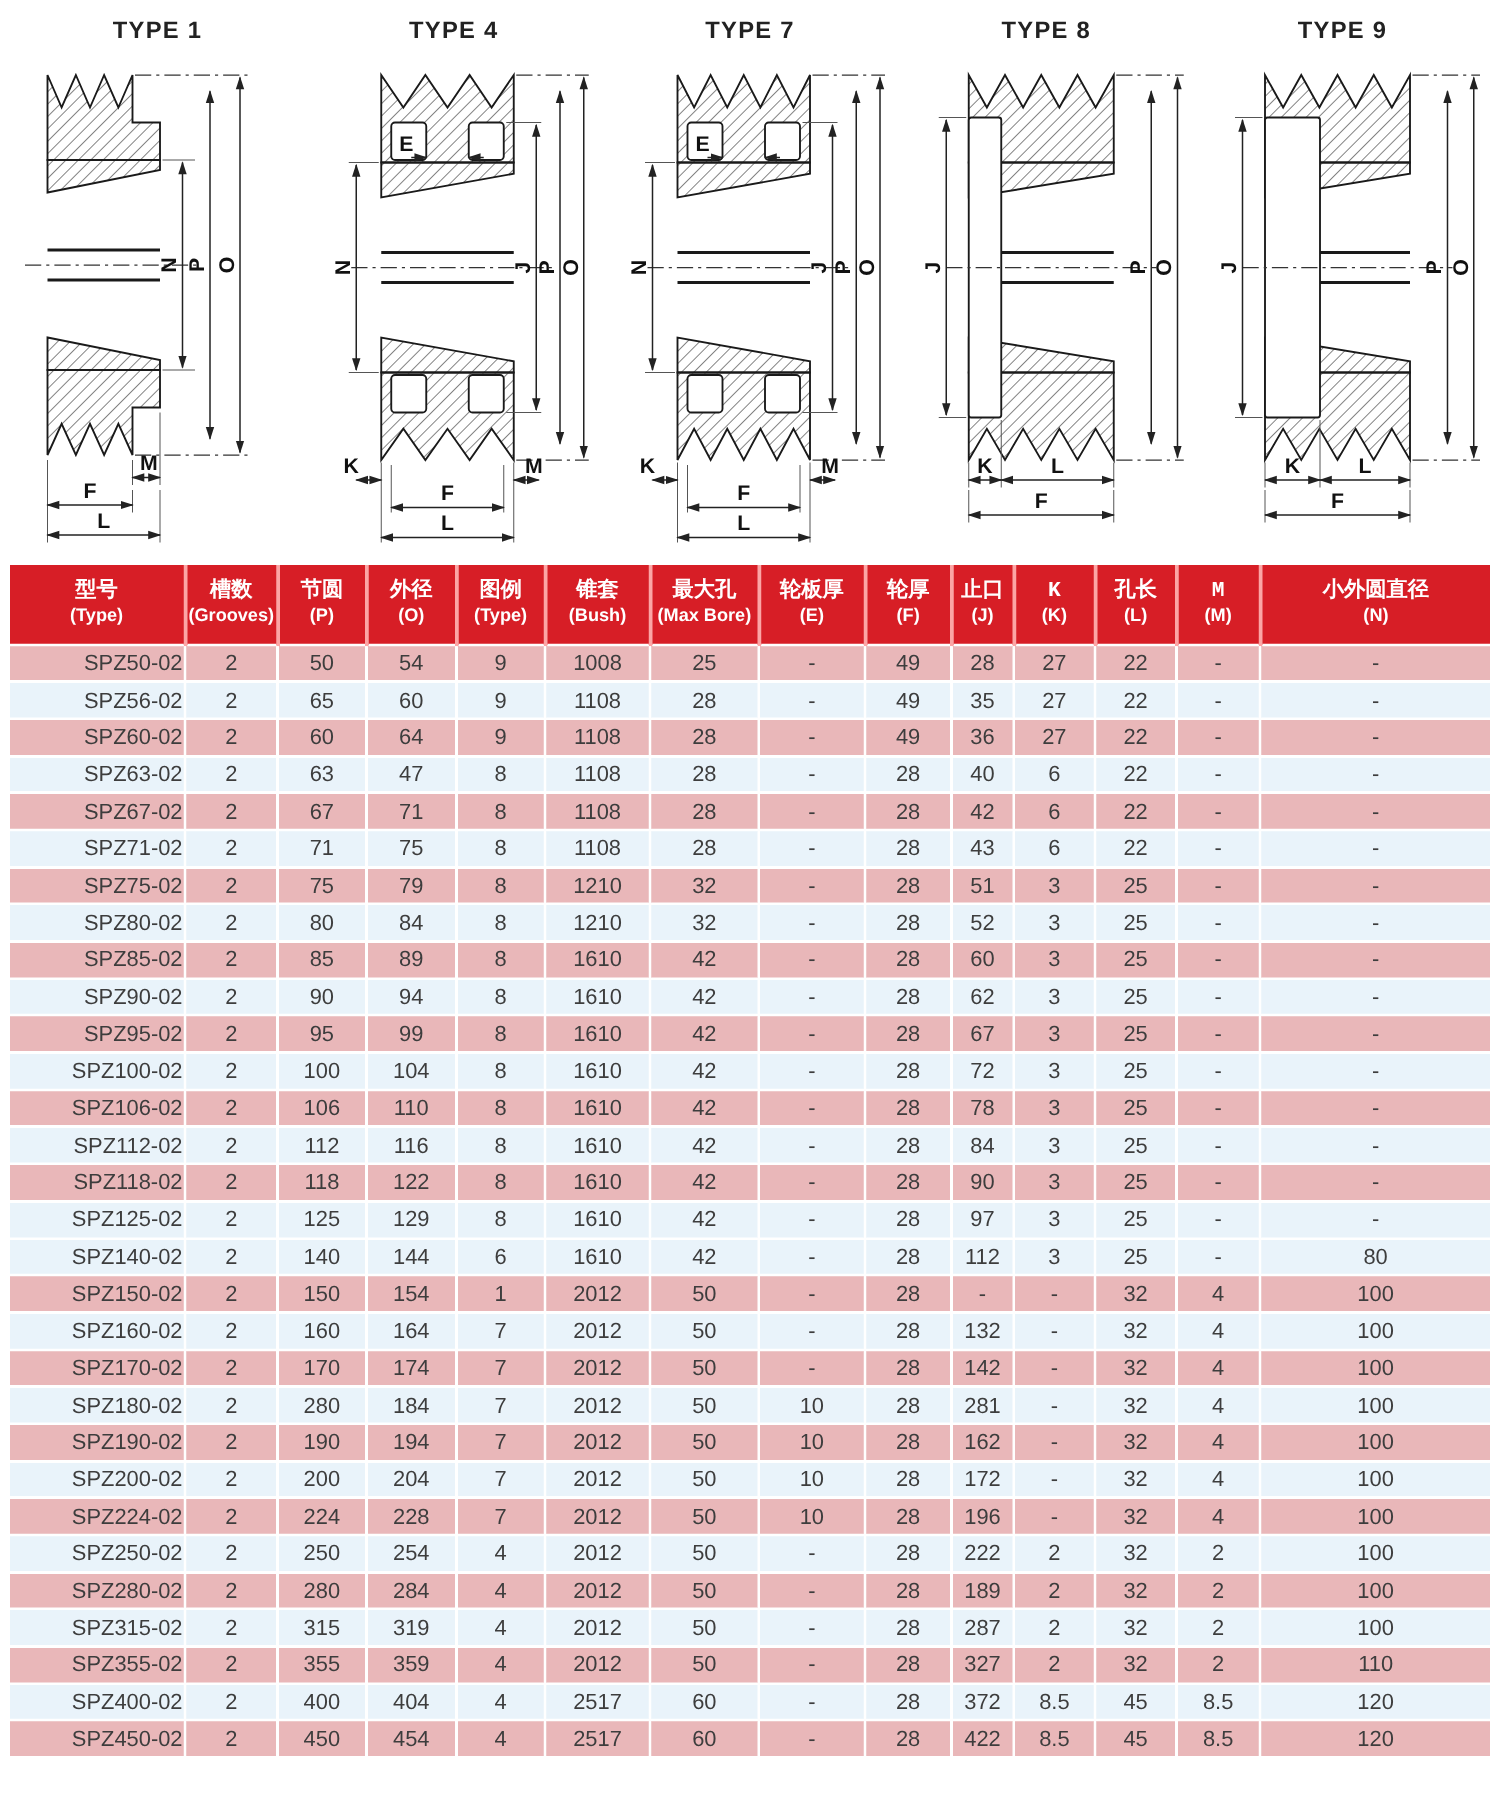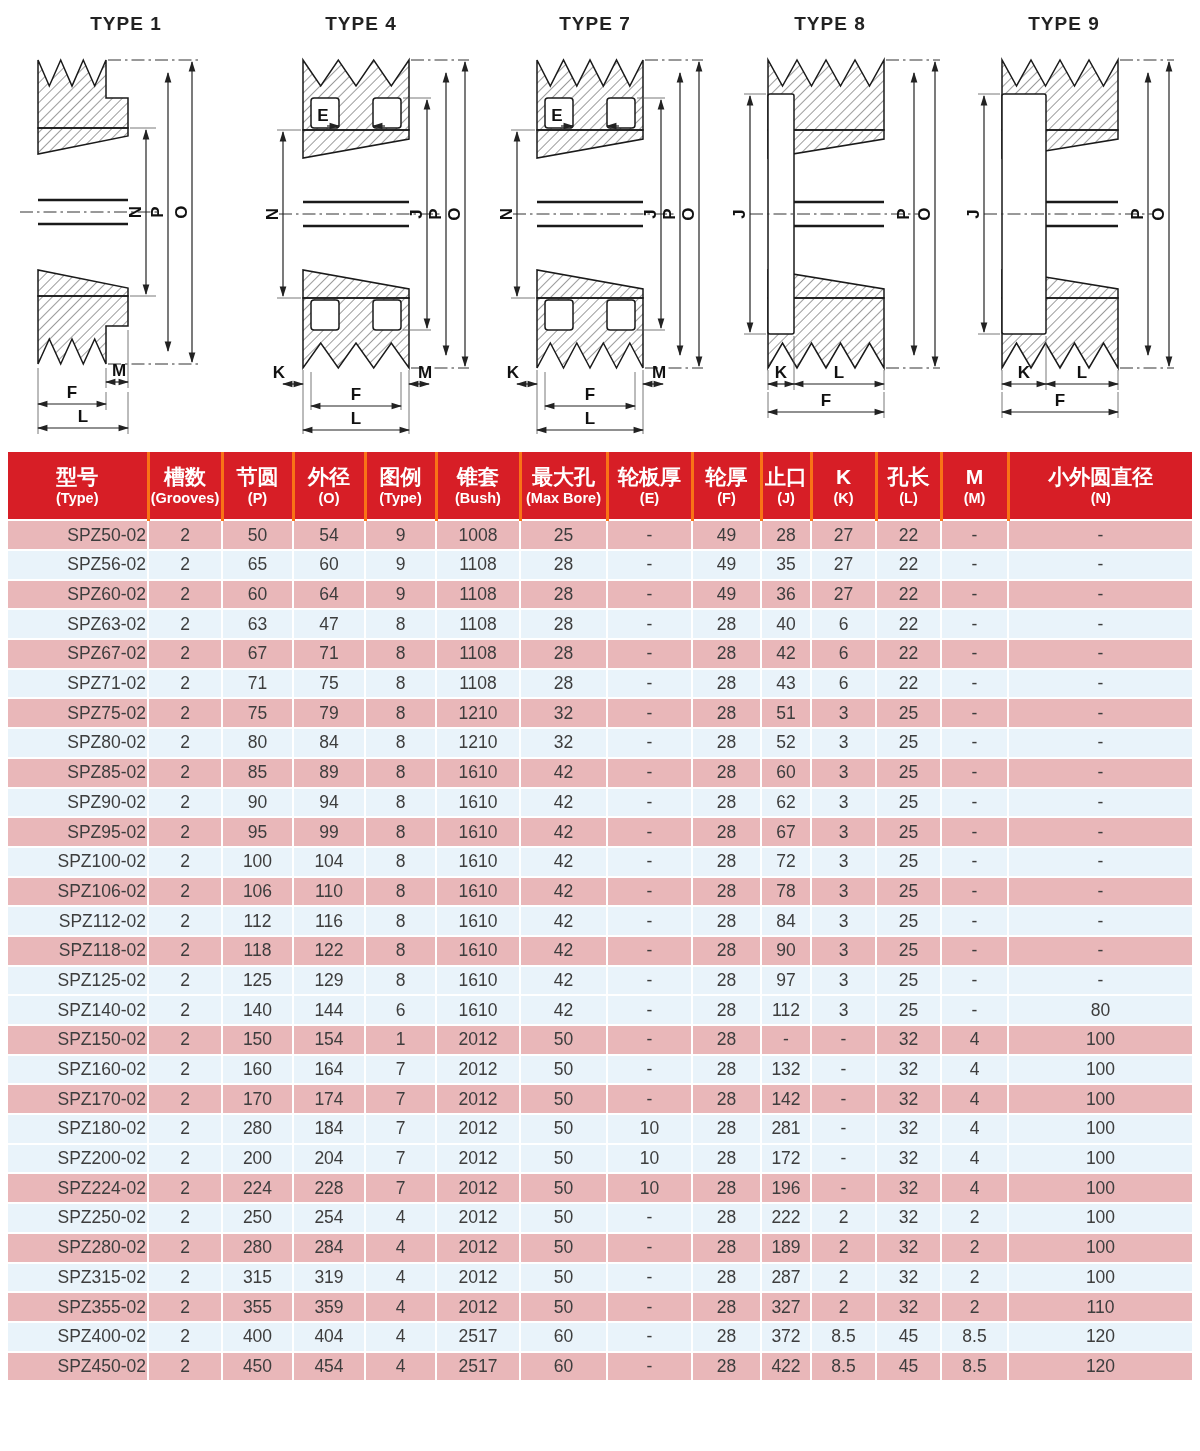--- a/index.html
+++ b/index.html
@@ -13,7 +13,7 @@
   
   .diagrams{
     display:flex;justify-content:space-between;align-items:flex-start;
-    padding:2px 20px 0 10px;height:452px;box-sizing:border-box;
+    padding:2px 10px 0 10px;height:452px;box-sizing:border-box;
   }
   .diagram{margin:0;width:232px;height:450px;}
   .diagram svg{display:block;}

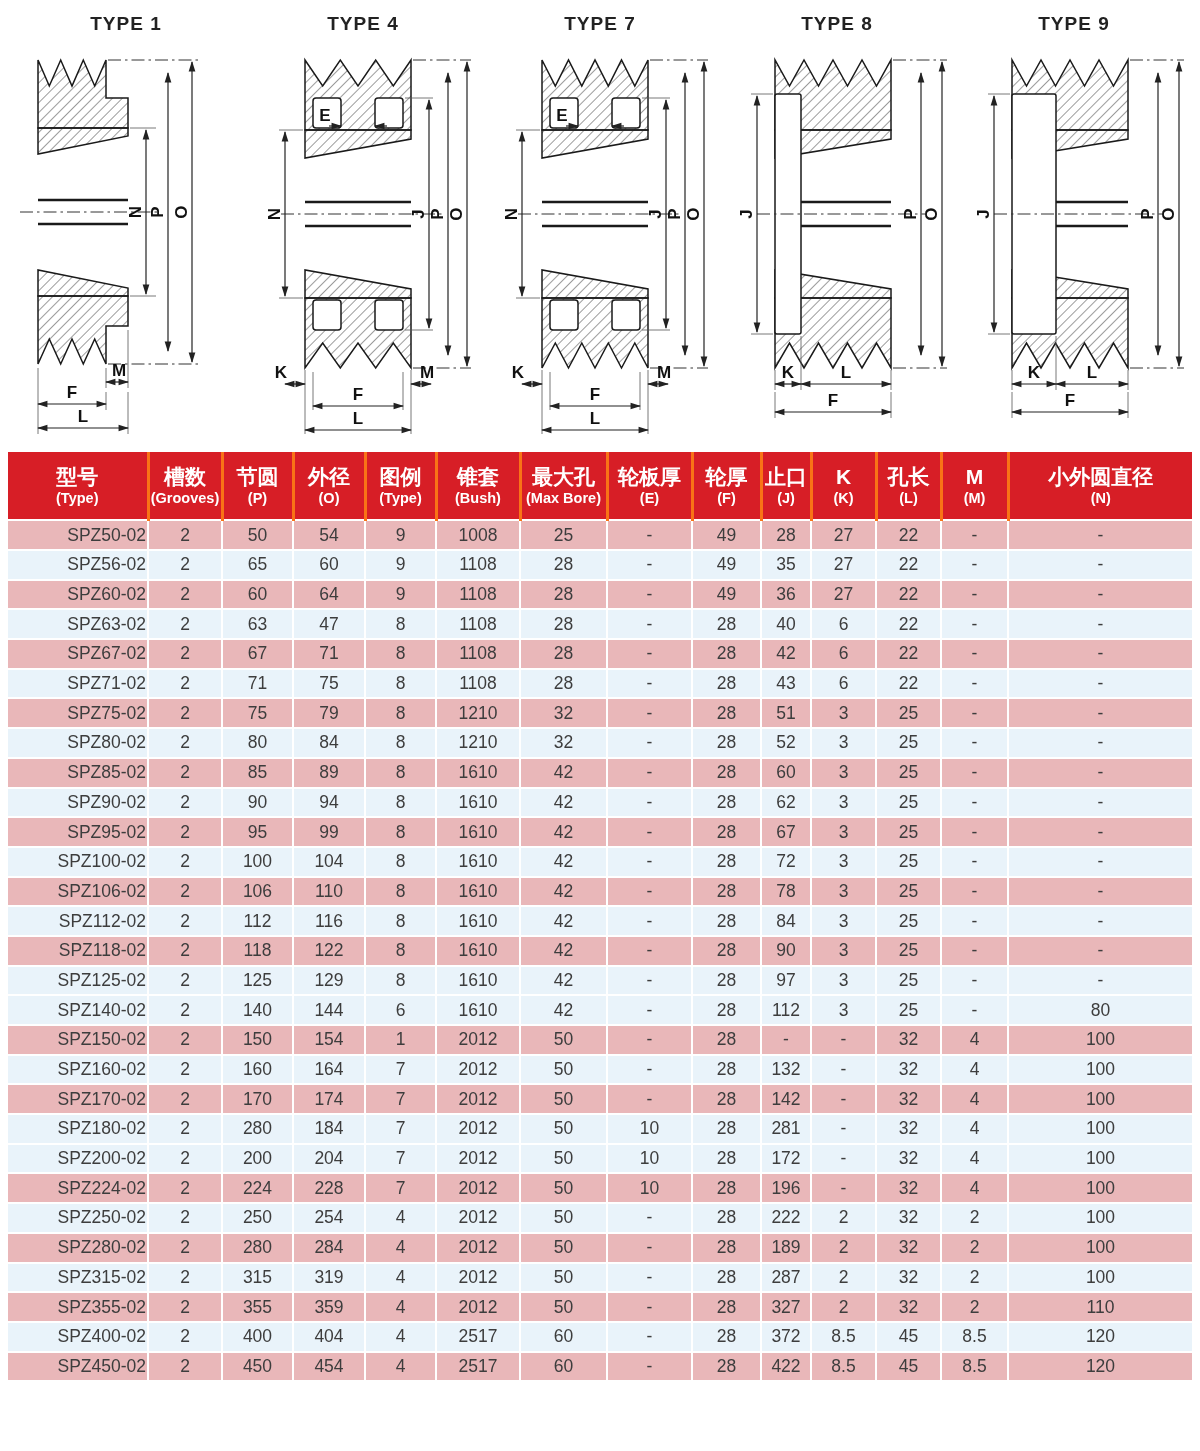--- a/index.html
+++ b/index.html
@@ -36,7 +36,7 @@
     padding:12px 1px 12px 1px;vertical-align:middle;text-align:center;
   }
   thead th:first-child{border-left:none;}
-  .h-zh{font-size:21px;font-weight:700;line-height:1.2;}
+  .h-zh{font-size:17px;font-weight:700;line-height:1.2;font-family:Liberation Mono, monospace;}
   .h-en{font-size:14.5px;font-weight:600;line-height:1.25;text-align:center;}
   tbody td{
     height:27.7px;border-left:2px solid #fff;border-top:2px solid #fff;

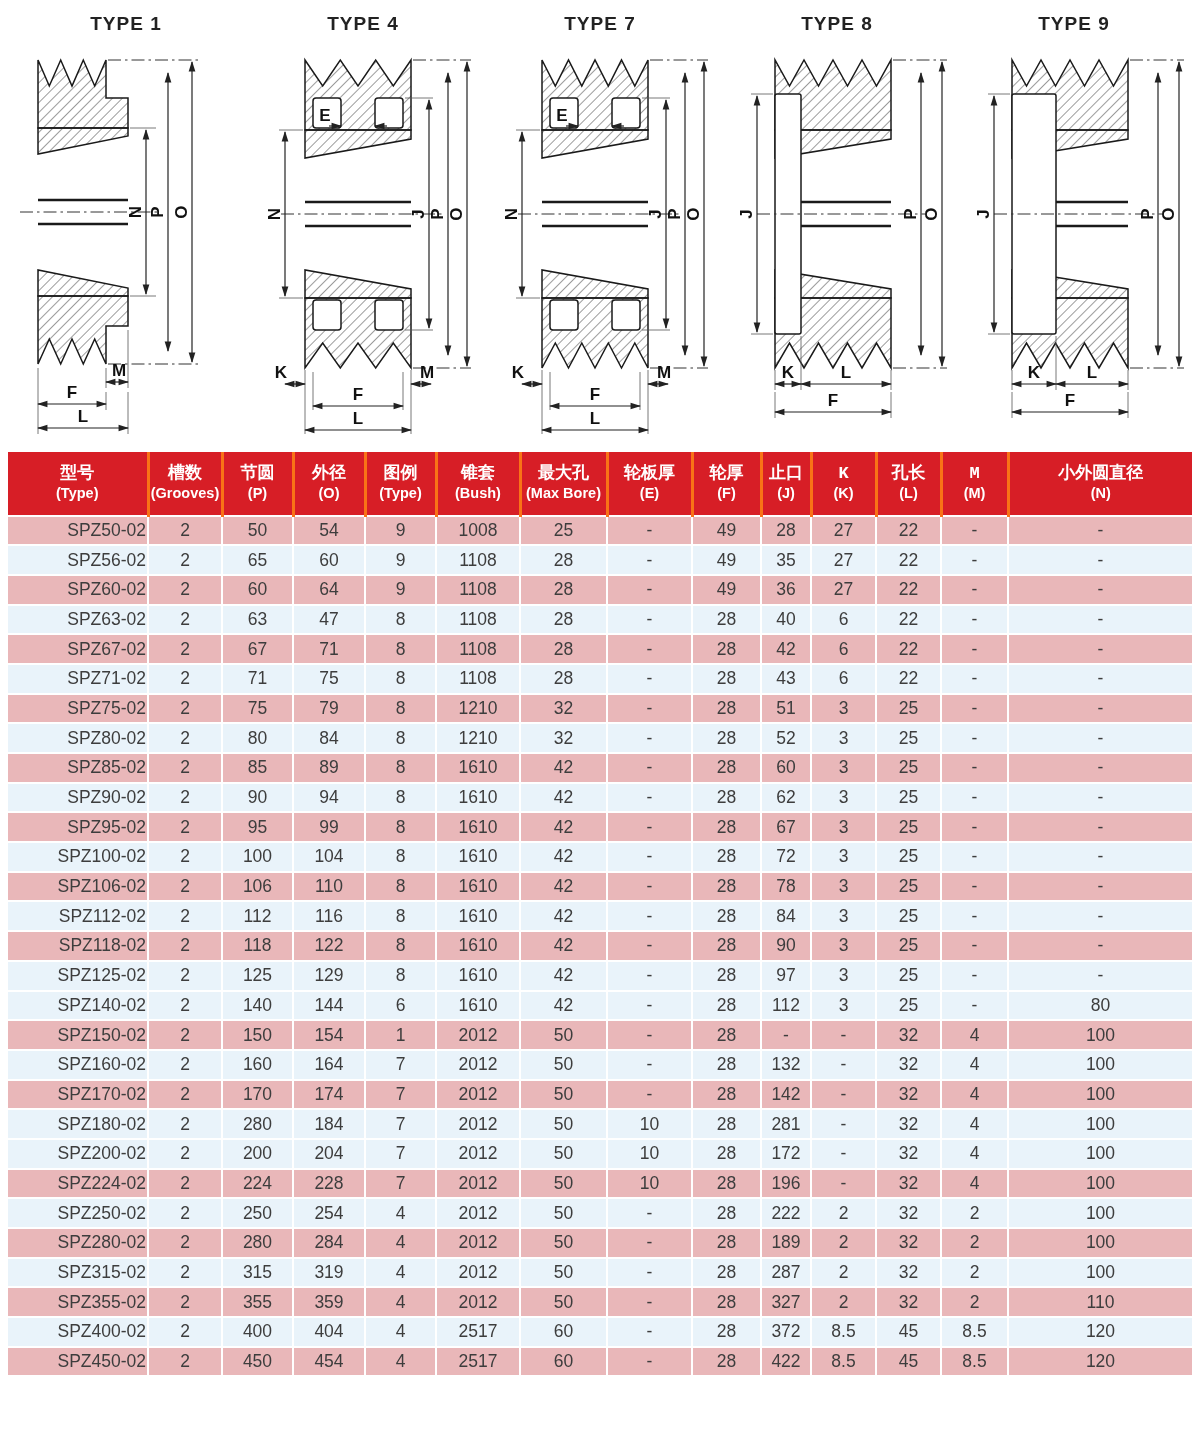--- a/index.html
+++ b/index.html
@@ -32,7 +32,7 @@
   .table-wrap{padding:0 8px;}
   table{border-collapse:collapse;table-layout:fixed;width:1184px;}
   thead th{
-    background:var(--red);color:#fff;border-left:3px solid #f97316;
+    background:var(--red);color:#fff;border-left:3px solid #fca5a5;
     padding:12px 1px 12px 1px;vertical-align:middle;text-align:center;
   }
   thead th:first-child{border-left:none;}

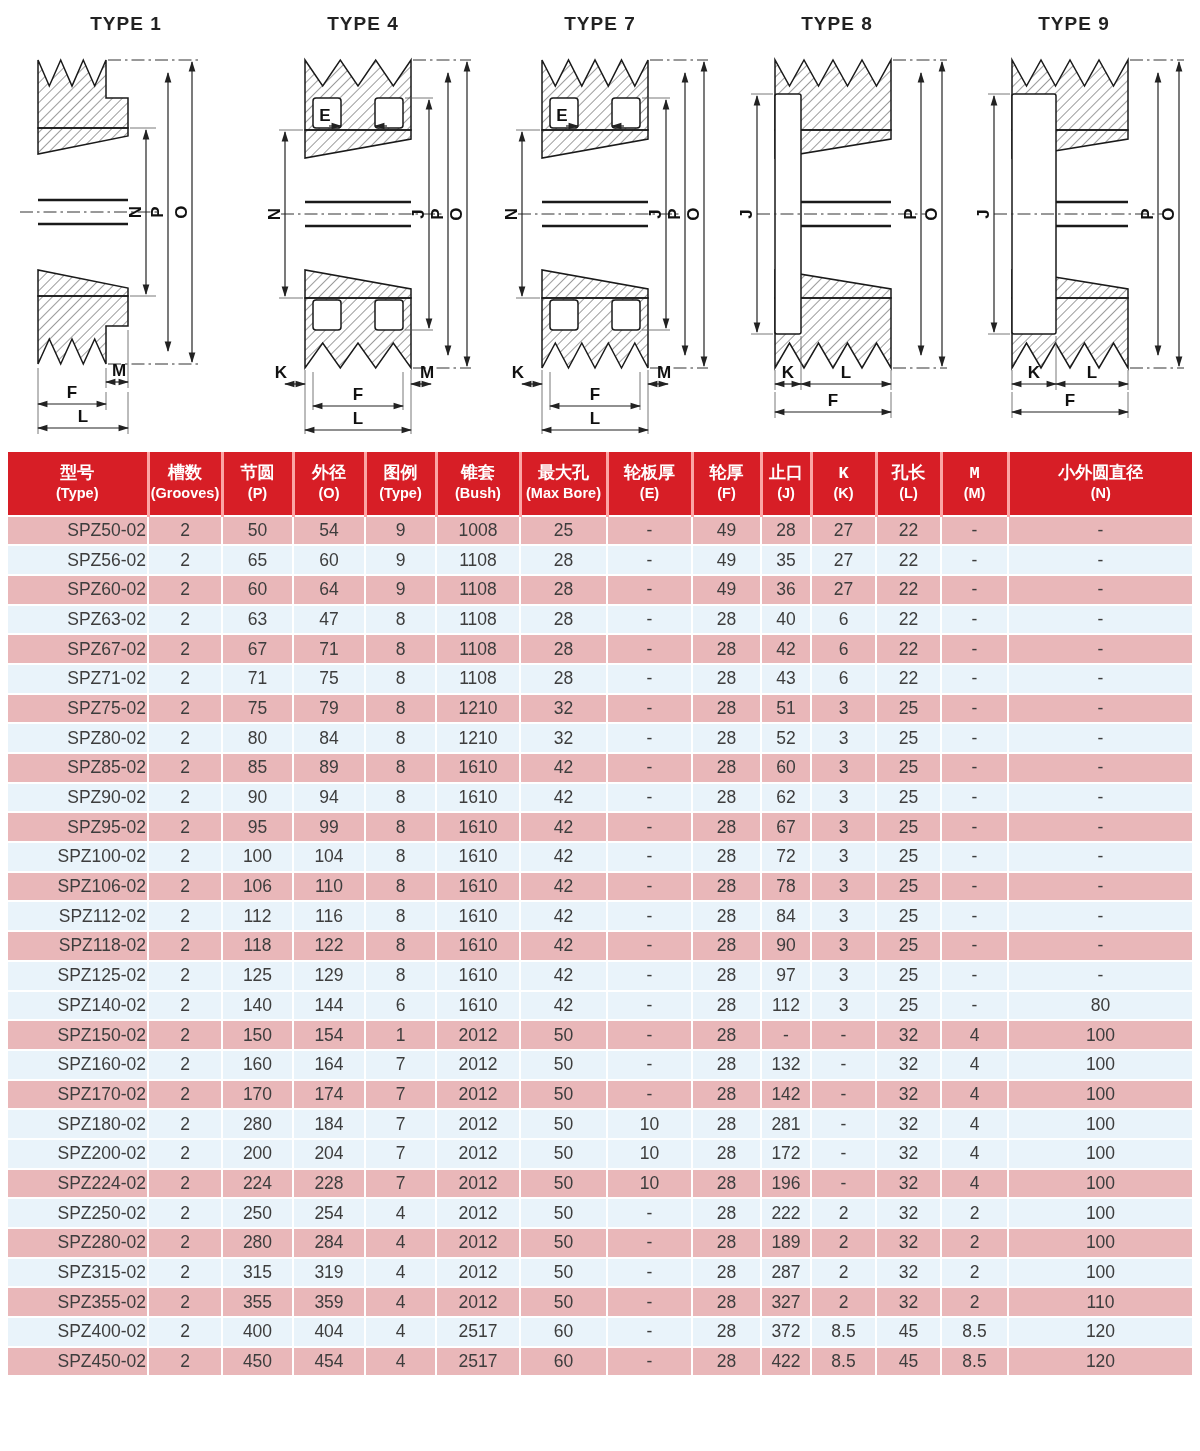--- a/index.html
+++ b/index.html
@@ -709,6 +709,22 @@
           <td>4</td>
           <td>100</td>
         </tr>
+        <tr class="pink">
+          <td>SPZ190-02</td>
+          <td>2</td>
+          <td>190</td>
+          <td>194</td>
+          <td>7</td>
+          <td>2012</td>
+          <td>50</td>
+          <td>10</td>
+          <td>28</td>
+          <td>162</td>
+          <td>-</td>
+          <td>32</td>
+          <td>4</td>
+          <td>100</td>
+        </tr>
         <tr class="blue">
           <td>SPZ200-02</td>
           <td>2</td>

